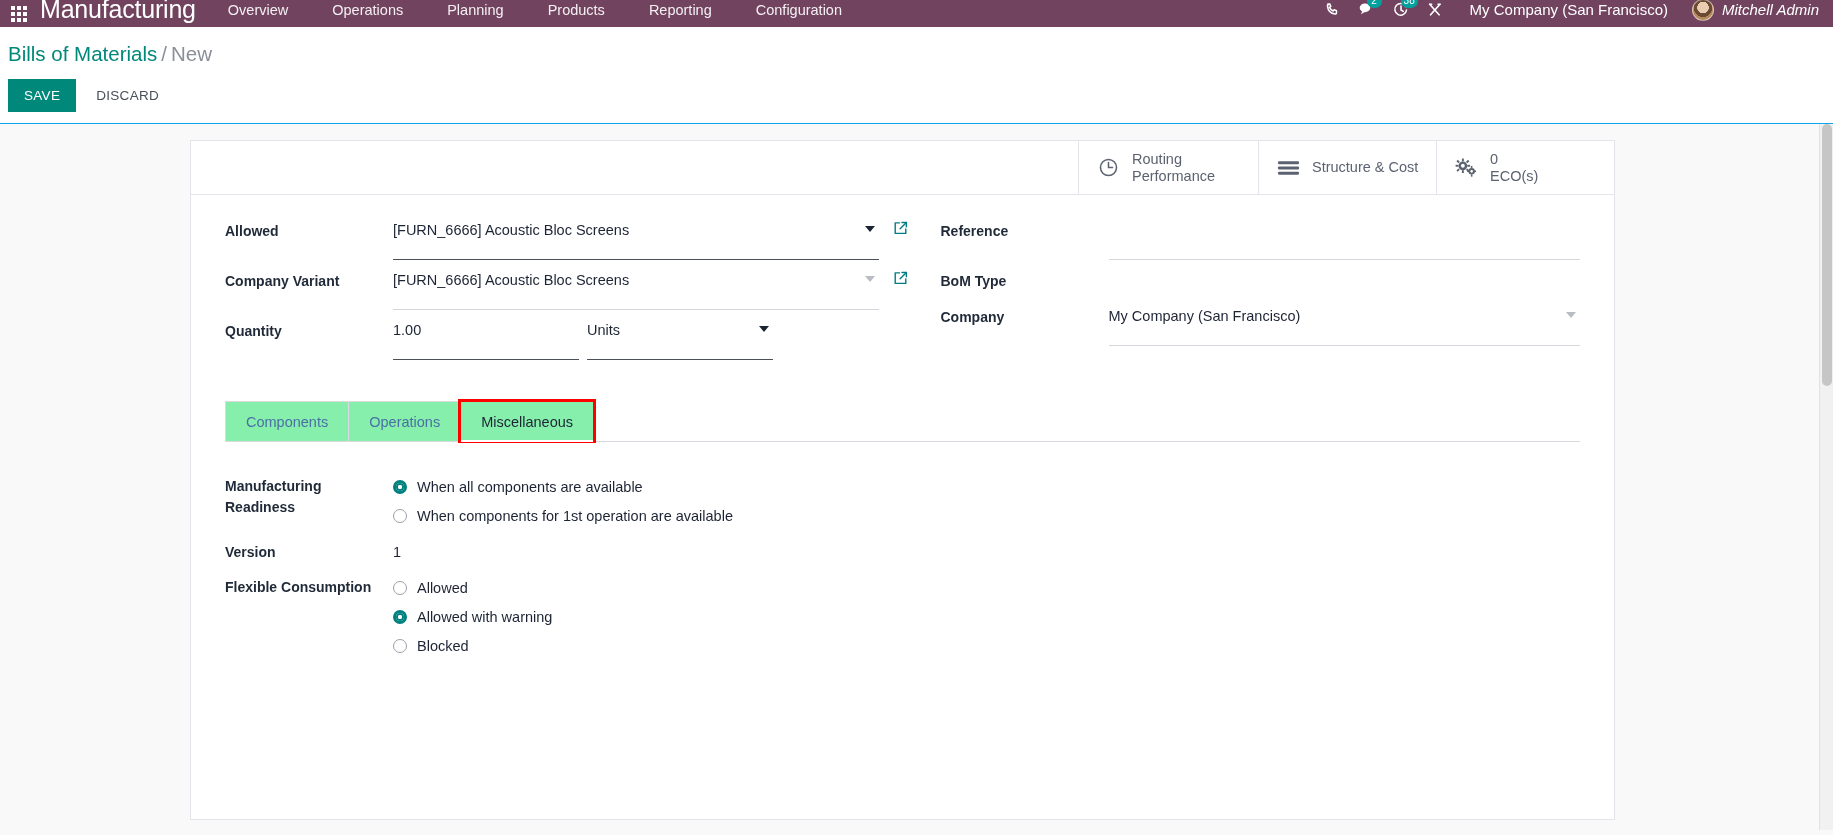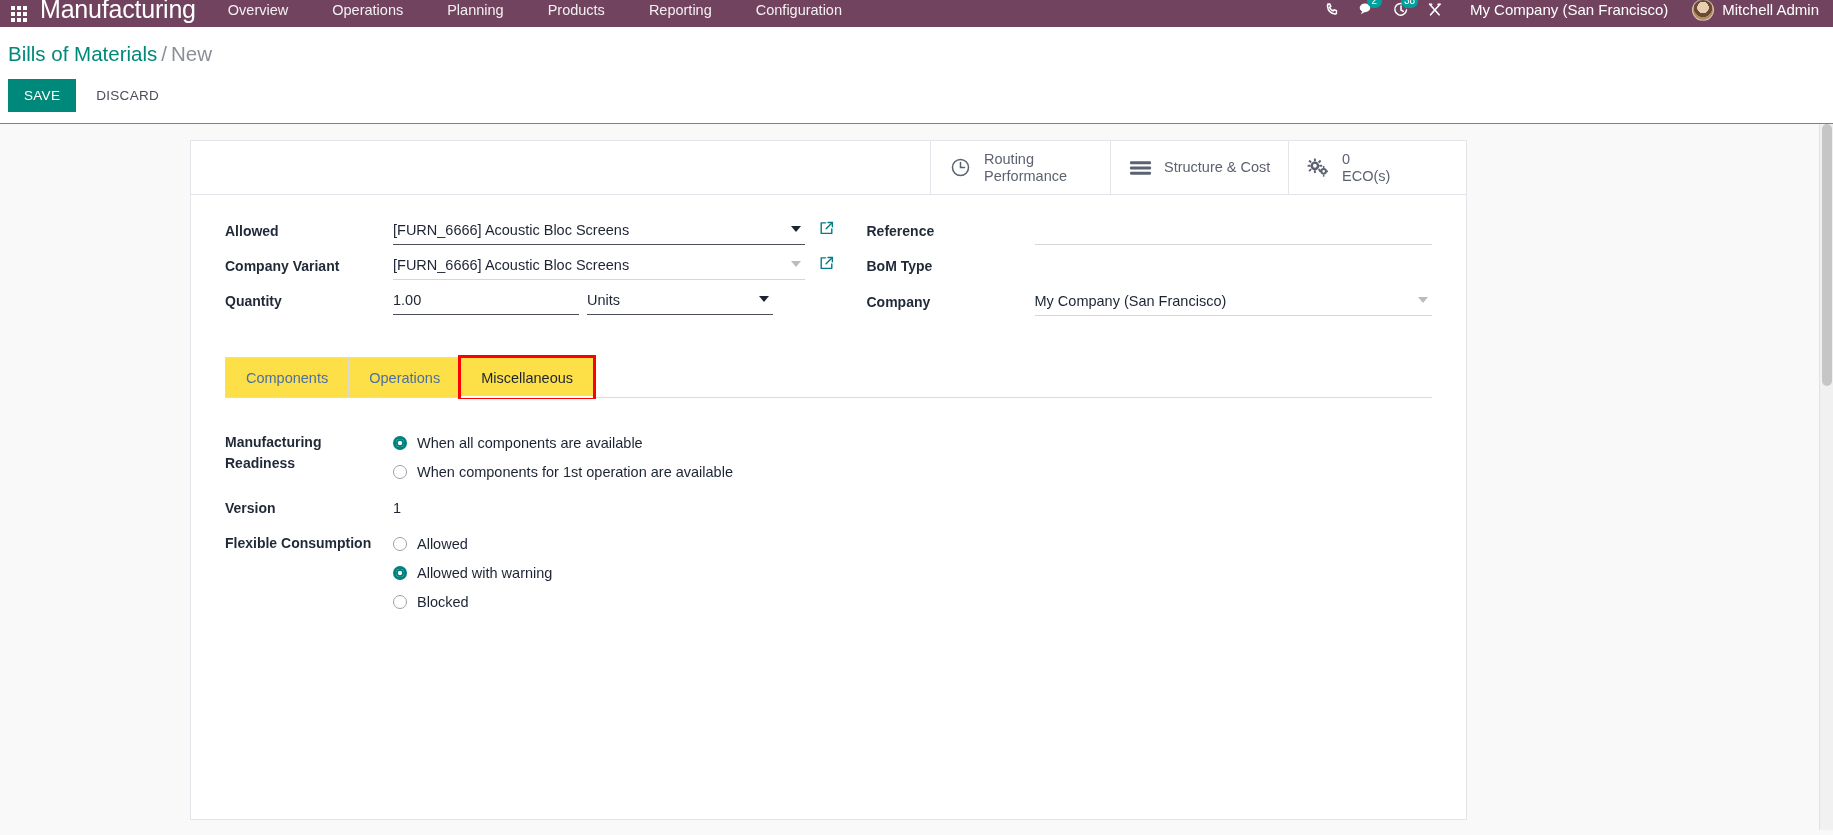--- a/index.html
+++ b/index.html
@@ -90,7 +90,7 @@
     white-space: nowrap;
     cursor: pointer;
   }
-  .user-area { display: flex; align-items: center; gap: 8px; cursor: pointer; padding-left: 12px;}
+  .user-area { display: flex; align-items: center; gap: 8px; cursor: pointer; padding-left: 12px; font-style: italic;}
   .avatar {
     width: 22px; height: 22px; border-radius: 50%;
     background: radial-gradient(circle at 50% 38%, #e8cdb0 0 36%, #6a4a33 37% 58%, #b5895f 59% 100%);

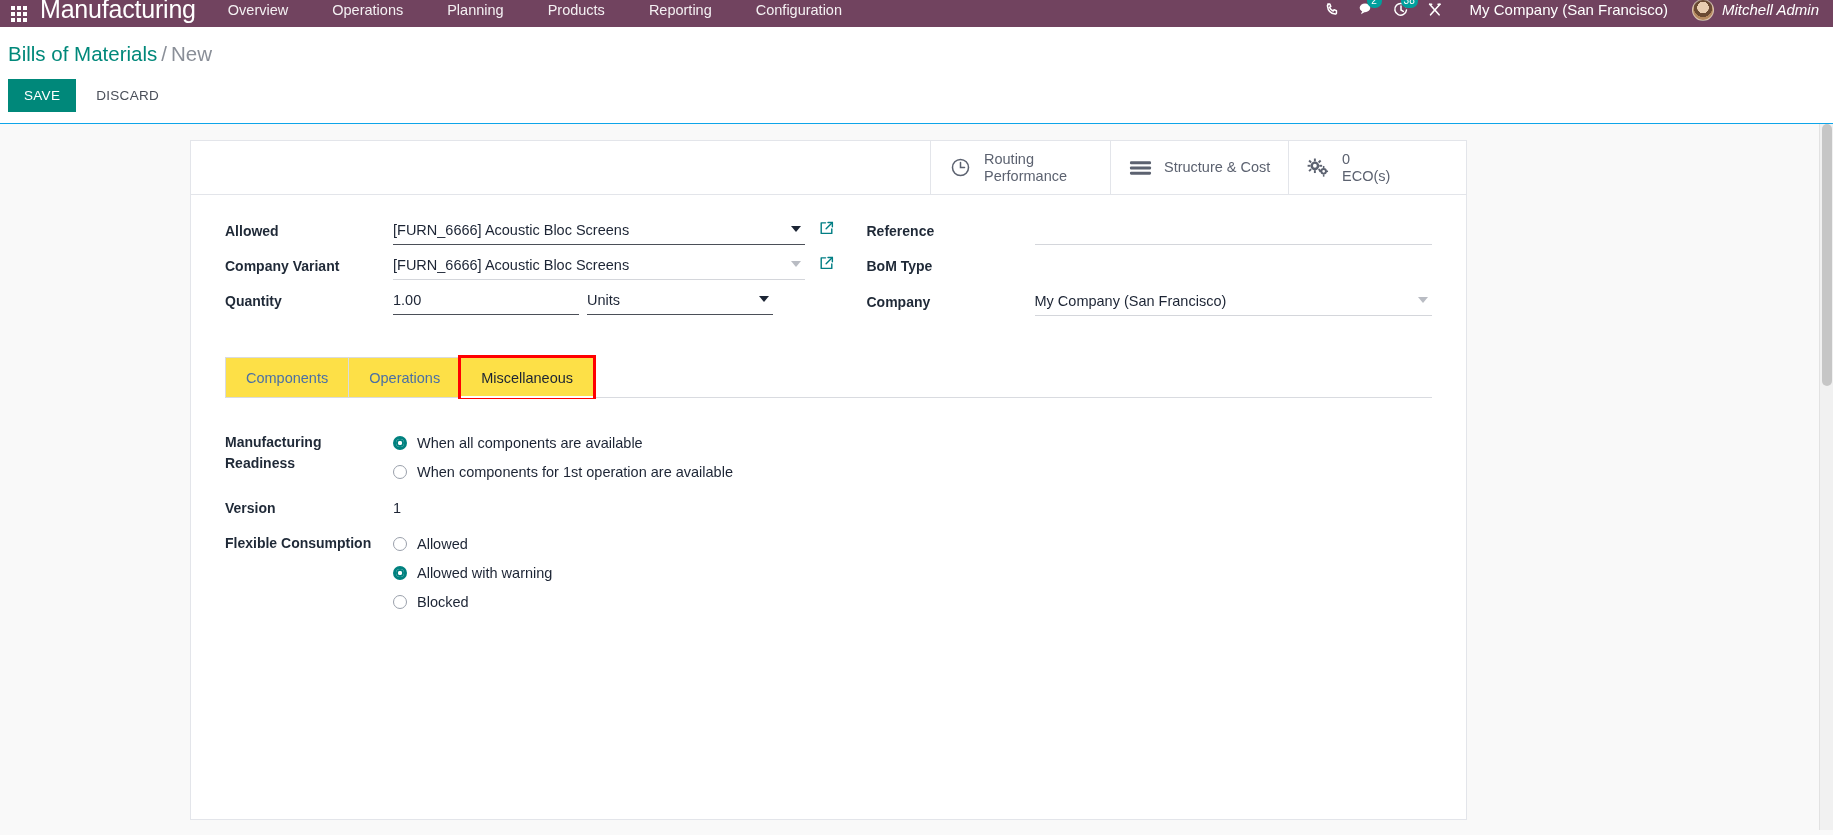--- a/index.html
+++ b/index.html
@@ -157,7 +157,7 @@
     background: #ffffff;
     border: 1px solid #e3e5ea;
     margin: 0 auto;
-    width: 1277px;
+    width: 1425px;
     max-width: 1425px;
     position: relative;
     margin-left: 190px;

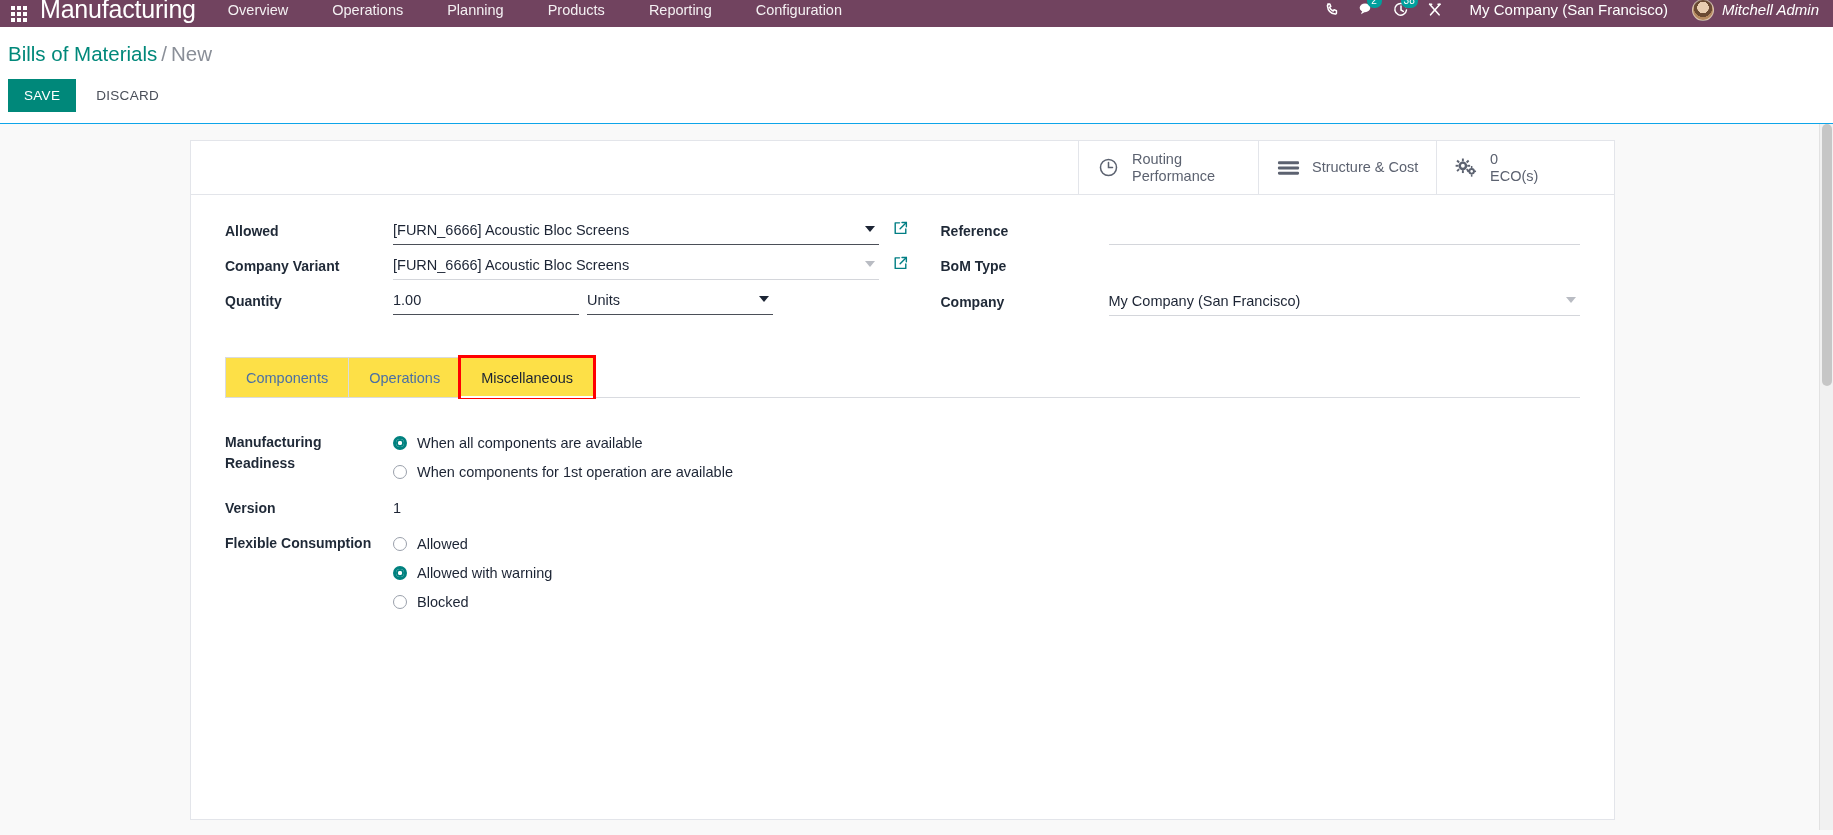--- a/index.html
+++ b/index.html
@@ -223,7 +223,7 @@
     font-size: 14.5px;
     color: #1c2434;
     font-family: inherit;
-    padding: 2px 18px 3px 0;
+    padding: 2px 18px 18px 0;
     width: 100%;
     outline: none;
     line-height: 22px;

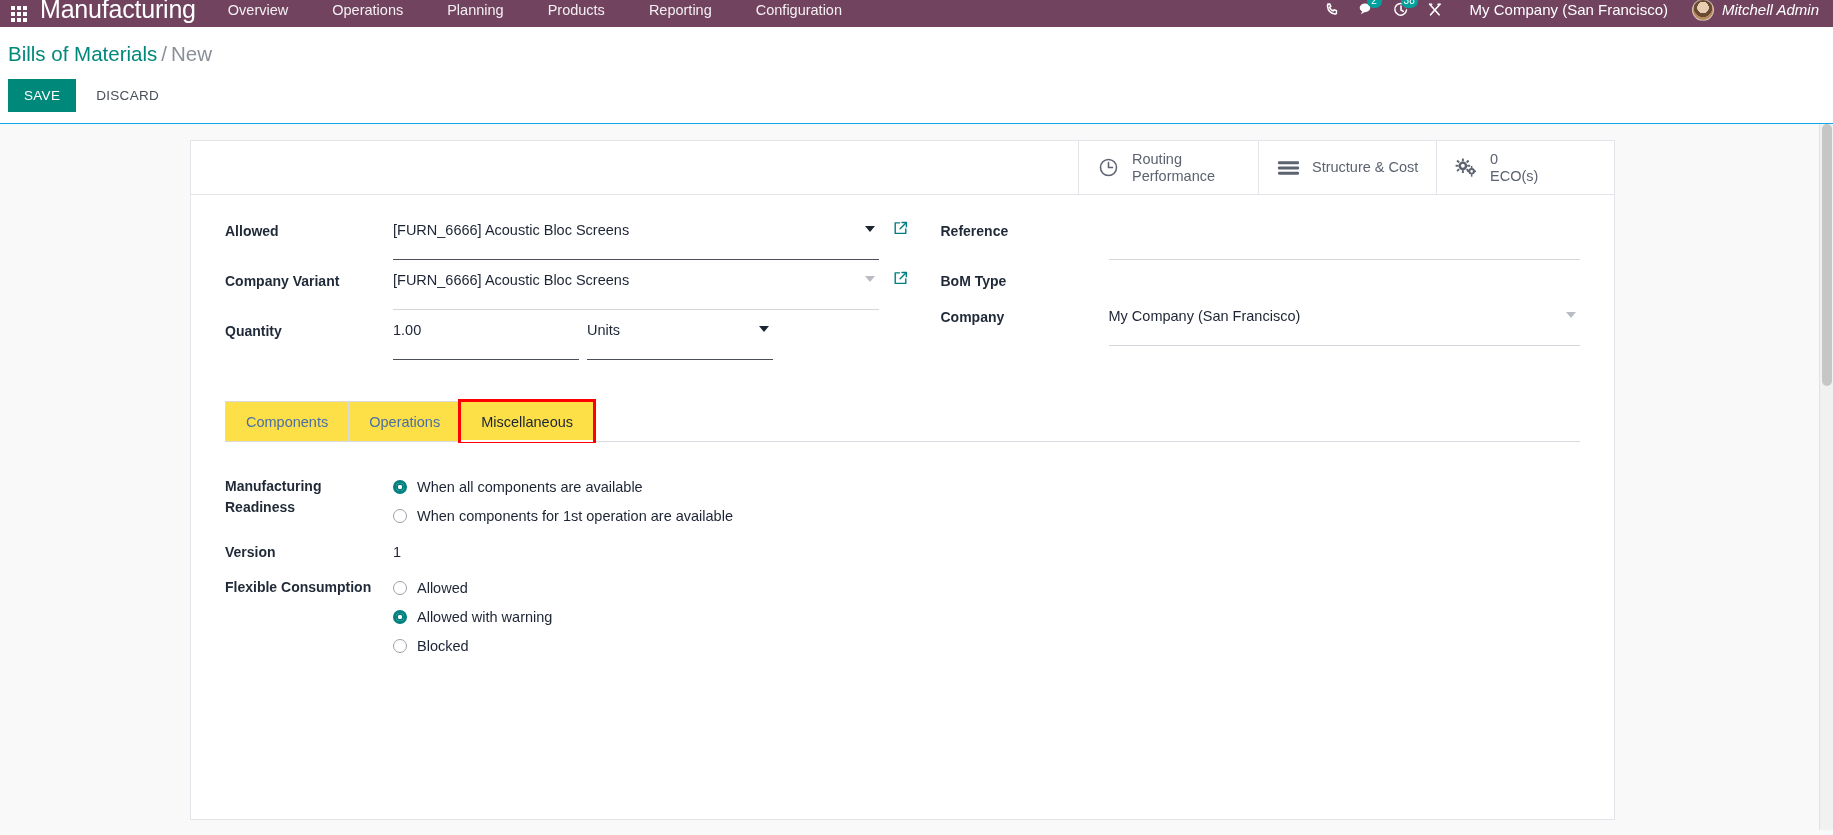--- a/index.html
+++ b/index.html
@@ -301,7 +301,7 @@
     padding: 11px 20px 10px 20px;
     border: 1px solid #d9dbe0;
     border-bottom: none;
-    background: #fde047;
+    background: #86efac;
     margin-right: -1px;
     cursor: pointer;
     line-height: 18px;

